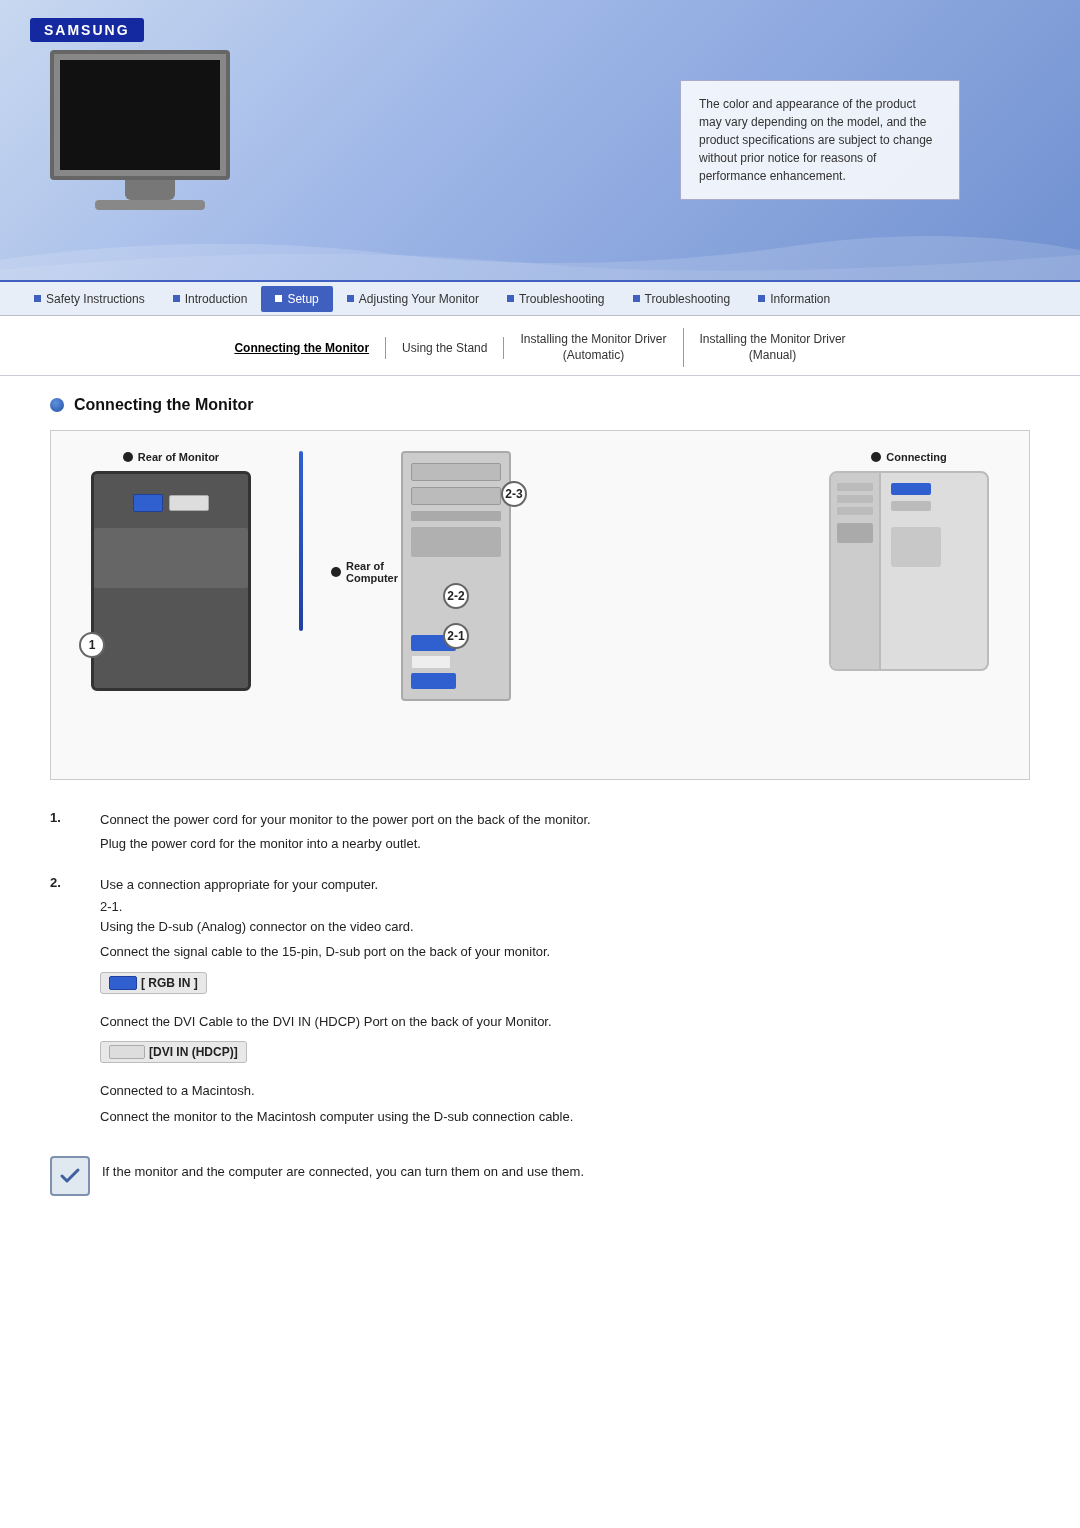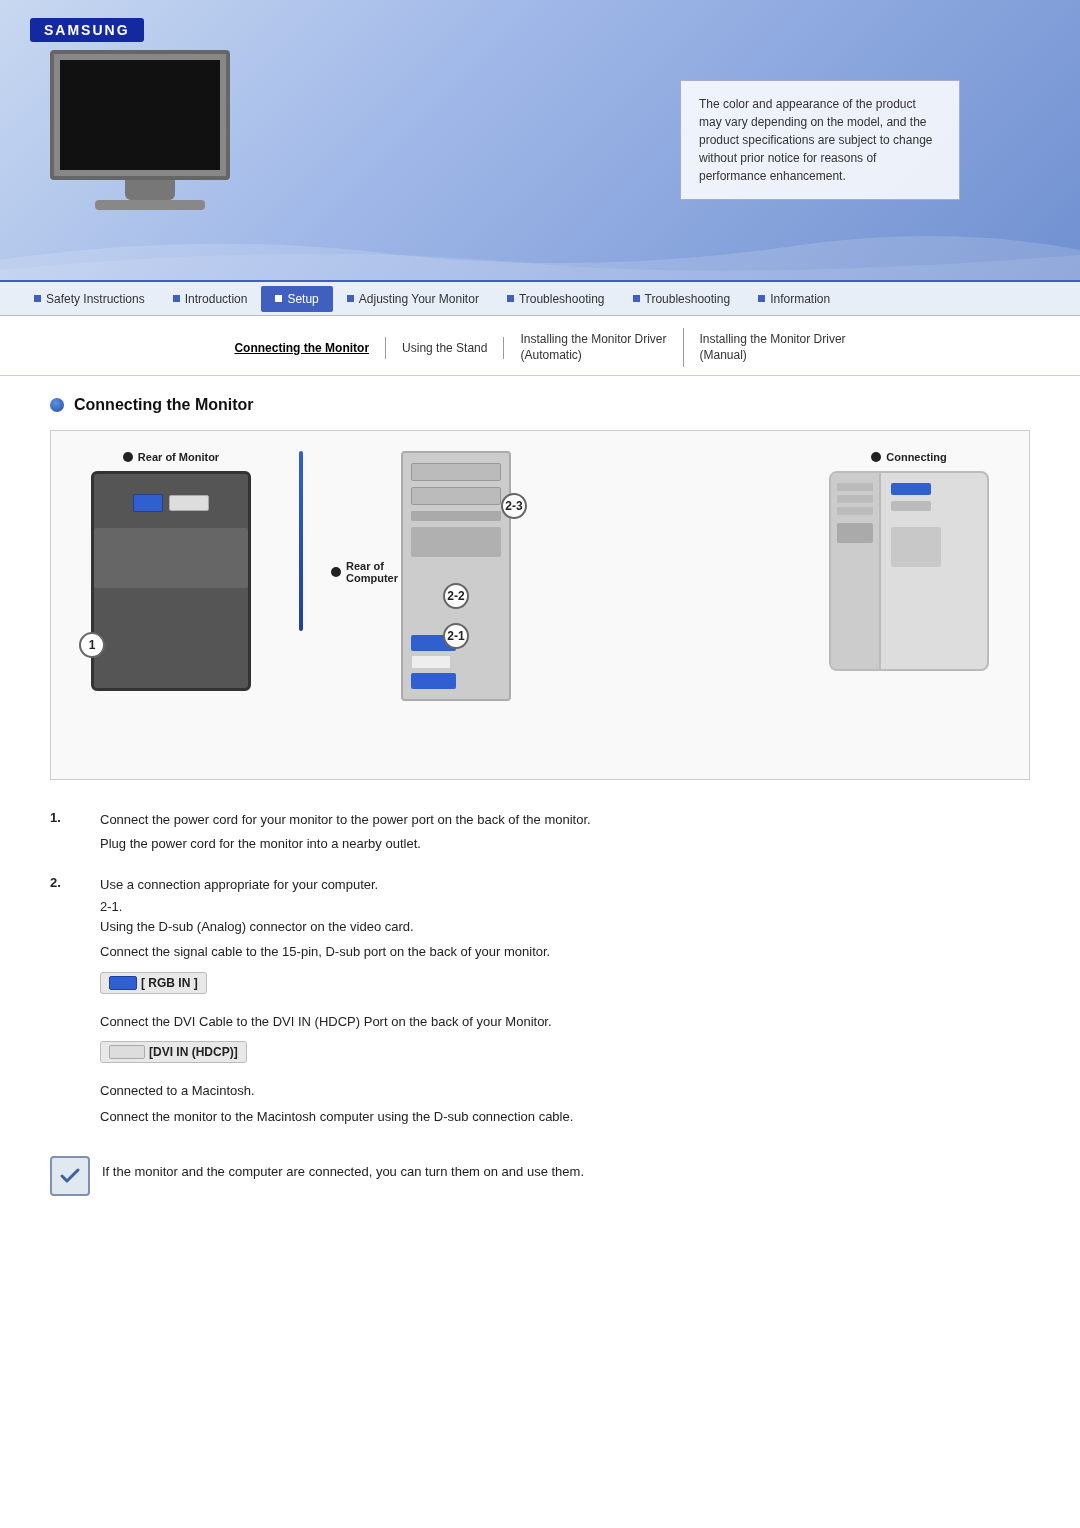--- a/index.html
+++ b/index.html
@@ -151,7 +151,7 @@
       text-decoration: underline;
     }
     .subnav-item.multi-line {
-      text-align: left;
+      text-align: center;
       line-height: 1.3;
     }
 

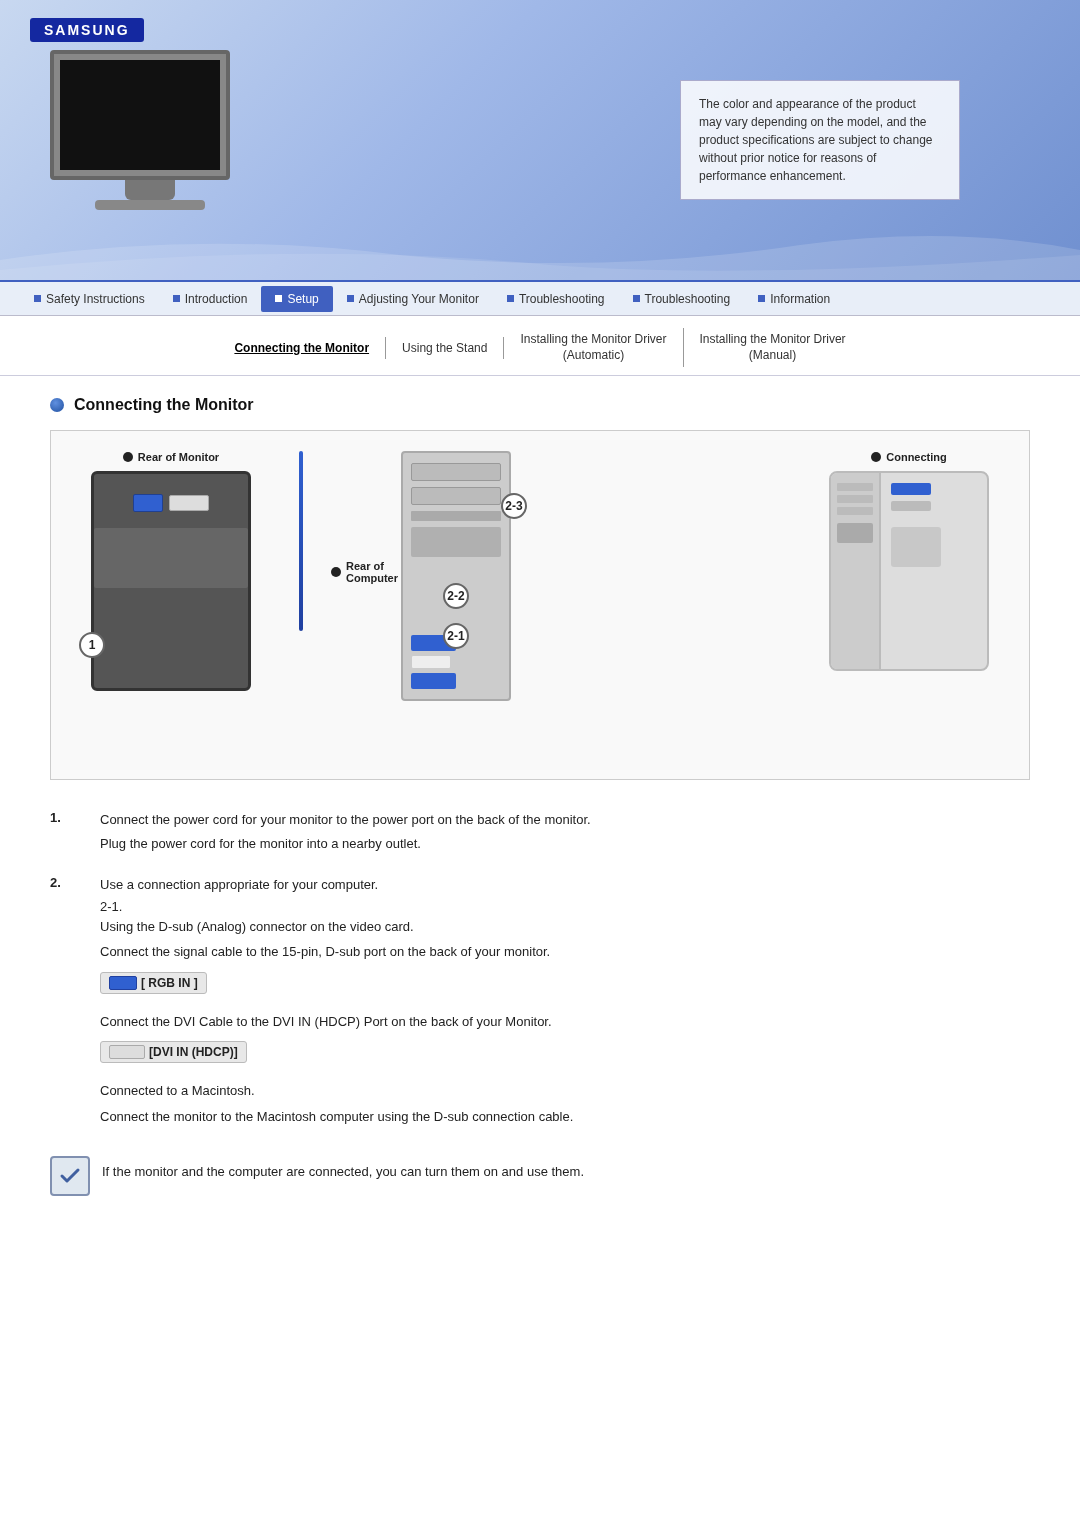--- a/index.html
+++ b/index.html
@@ -575,7 +575,7 @@
 
         <div class="number-badge" style="bottom:90px;left:50%;transform:translateX(-50%);">2-2</div>
         <div class="number-badge" style="bottom:50px;left:50%;transform:translateX(-50%);">2-1</div>
-        <div class="number-badge" style="top:40px;right:-18px;">2-3</div>
+        <div class="number-badge" style="top:28px;right:-18px;">2-3</div>
       </div>
     </div>
 

